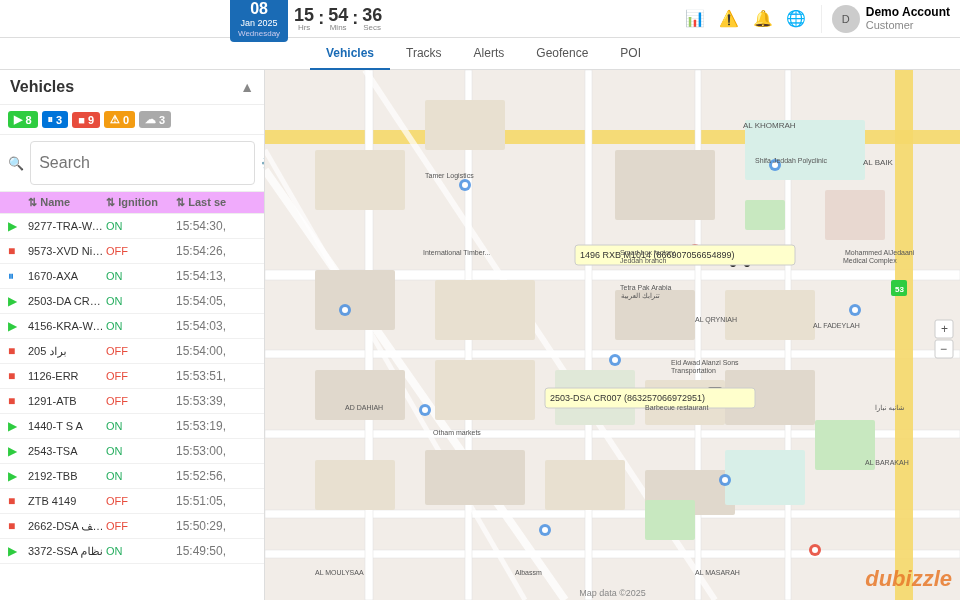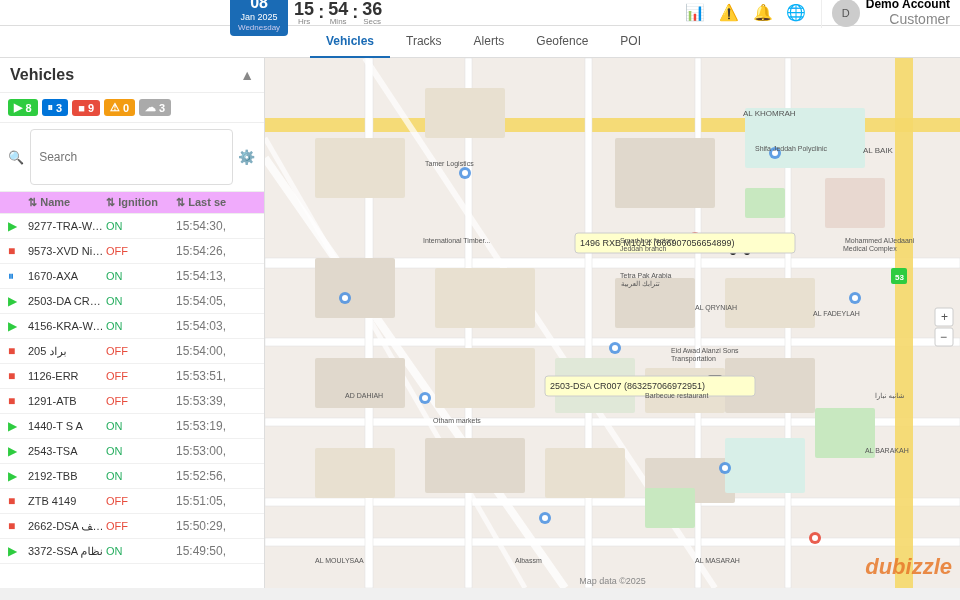--- a/index.html
+++ b/index.html
@@ -7,7 +7,7 @@
 
     
     #topbar {
-      display: flex; align-items: center; height: 26px; background: #fff;
+      display: flex; align-items: center; height: 38px; background: #fff;
       border-bottom: 1px solid #ddd; padding: 0 10px; gap: 16px;
     }
     #datetime-block {

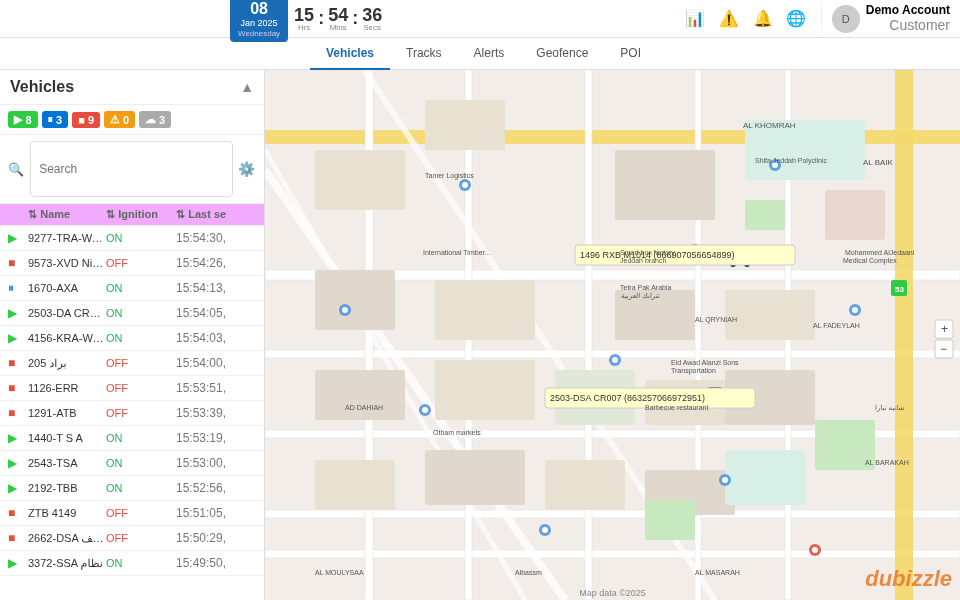--- a/index.html
+++ b/index.html
@@ -33,7 +33,7 @@
     .user-avatar { width: 28px; height: 28px; background: #ccc; border-radius: 50%; display: flex; align-items: center; justify-content: center; font-size: 11px; color: #555; }
     .user-info { display: flex; flex-direction: column; line-height: 1.2; }
     .user-name { font-size: 12px; font-weight: bold; }
-    .user-role { font-size: 14px; color: #888; text-align: right; }
+    .user-role { font-size: 11px; color: #888; }
 
     
     #nav-tabs {

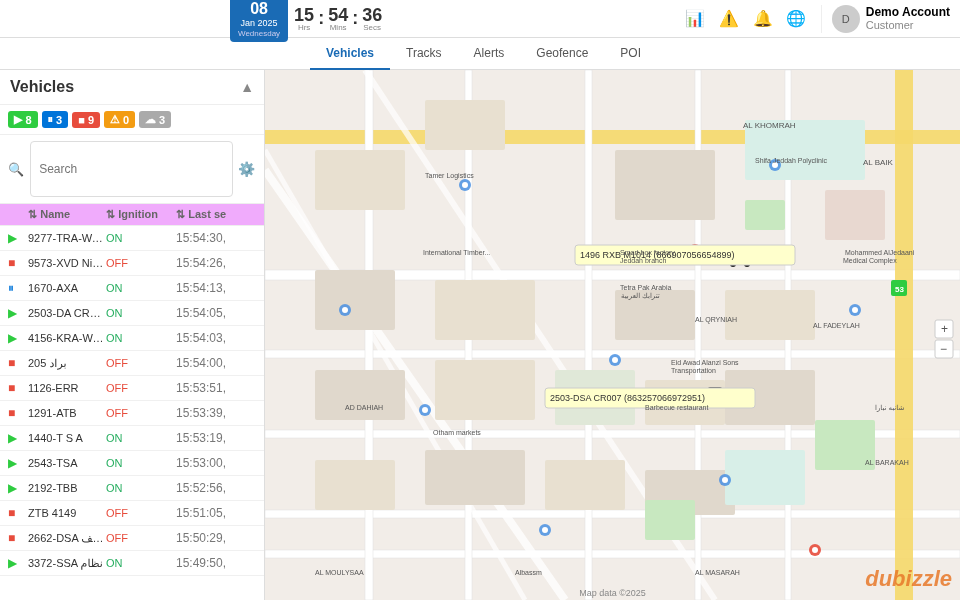--- a/index.html
+++ b/index.html
@@ -199,7 +199,7 @@
       </div>
     <div id="search-row">
       <span style="color:#aaa;font-size:13px;">🔍</span>
-      <input id="search-input" type="text" class="search-input" style="flex: 1 1 0%; border: 1px solid rgb(221, 221, 221); border-radius: 4px; padding: 20px 8px; font-size: 12px; outline: none;" placeholder="Search">
+      <input id="search-input" type="text" class="search-input" style="flex: 1 1 0%; border: 1px solid rgb(221, 221, 221); border-radius: 4px; padding: 12px 8px; font-size: 16px; outline: none;" placeholder="Search">
       <span id="filter-icon" style="font-size:14px;color:#888;cursor:pointer;">⚙️</span>
     </div>
     <div id="table-header">

